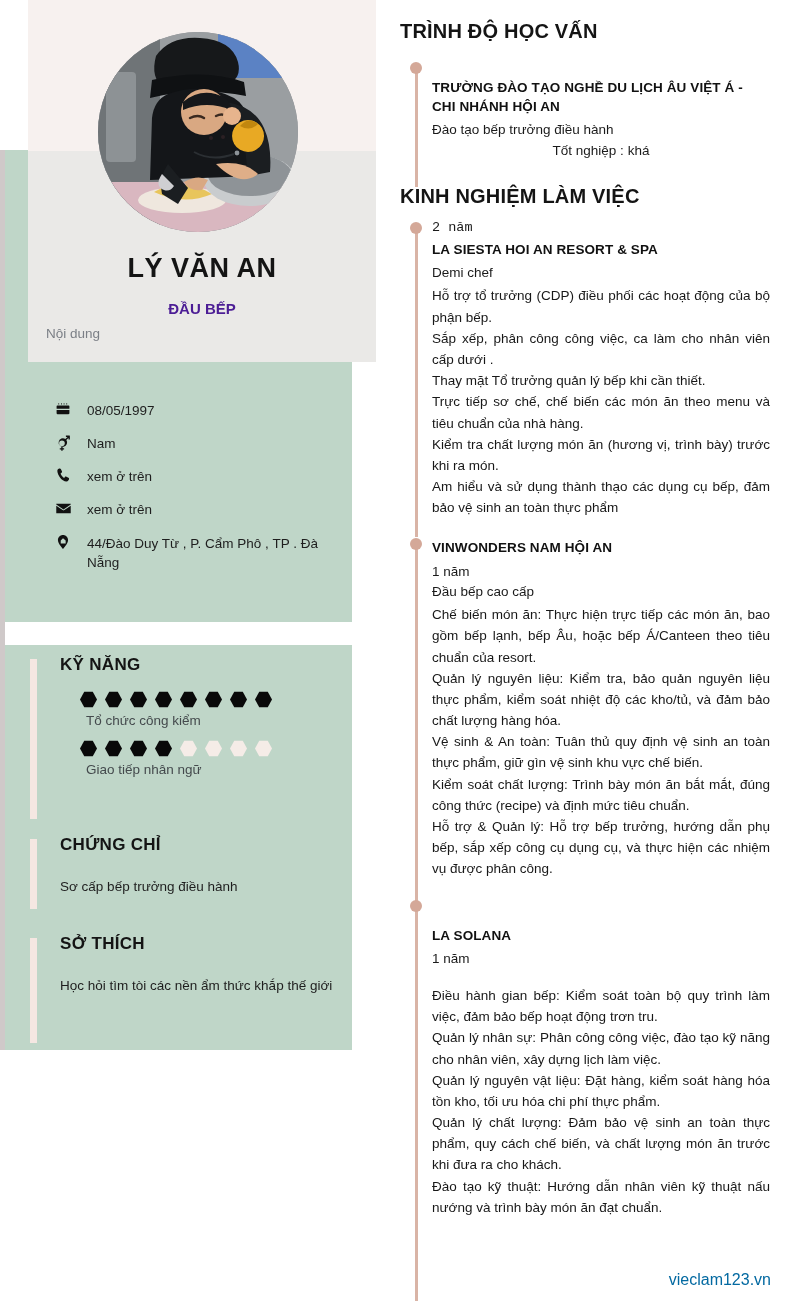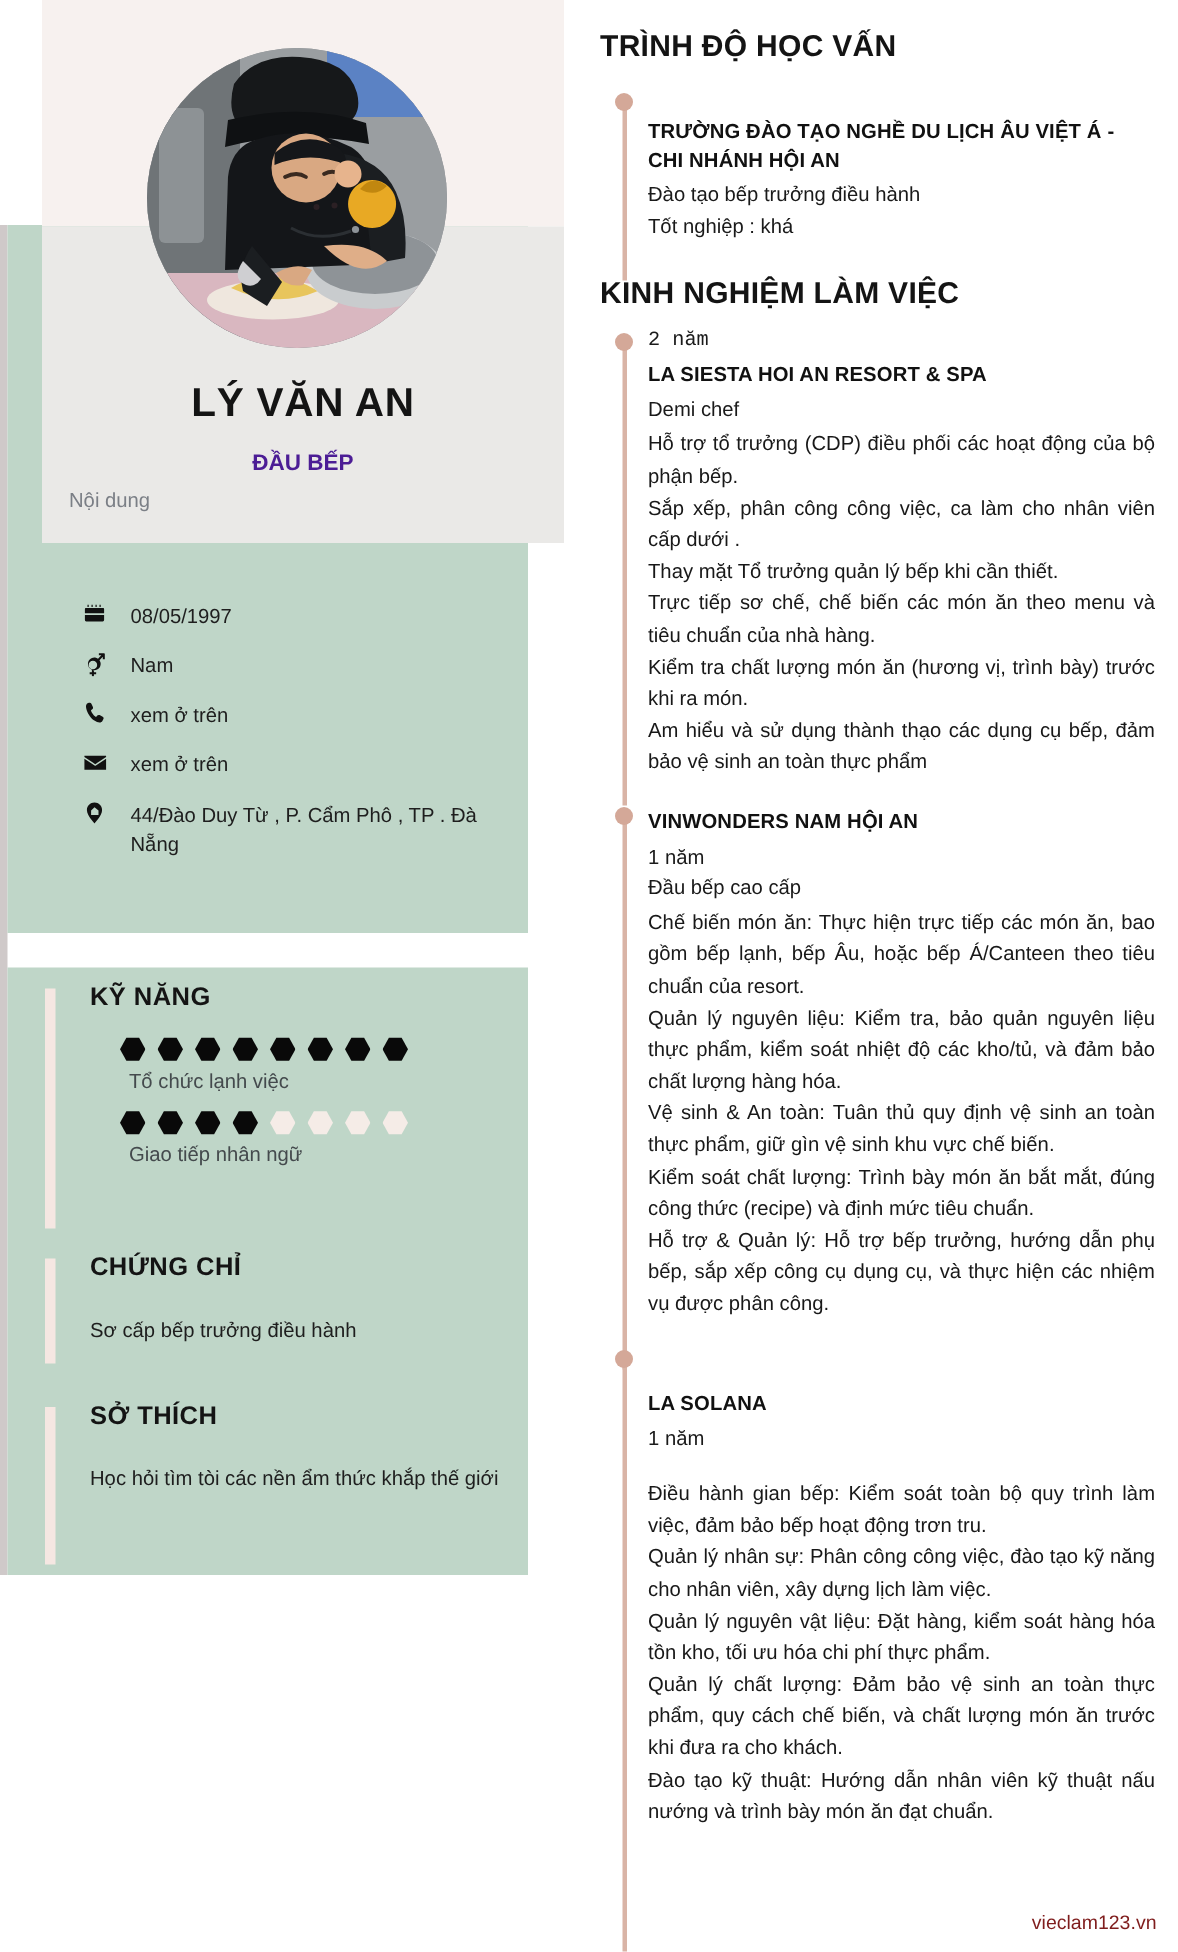--- a/index.html
+++ b/index.html
@@ -388,7 +388,7 @@
         <div style="padding-top:18px;">
           <div class="entry-org">TRƯỜNG ĐÀO TẠO NGHỀ DU LỊCH ÂU VIỆT Á - CHI NHÁNH HỘI AN</div>
           <div class="entry-meta">Đào tạo bếp trưởng điều hành</div>
-          <div class="entry-meta" style="margin-top:0;">Tốt nghiệp : khá</div>
+          <div class="entry-meta" style="margin-top:0;text-align:center;">Tốt nghiệp : khá</div>
         </div>
       </div>
     </div>

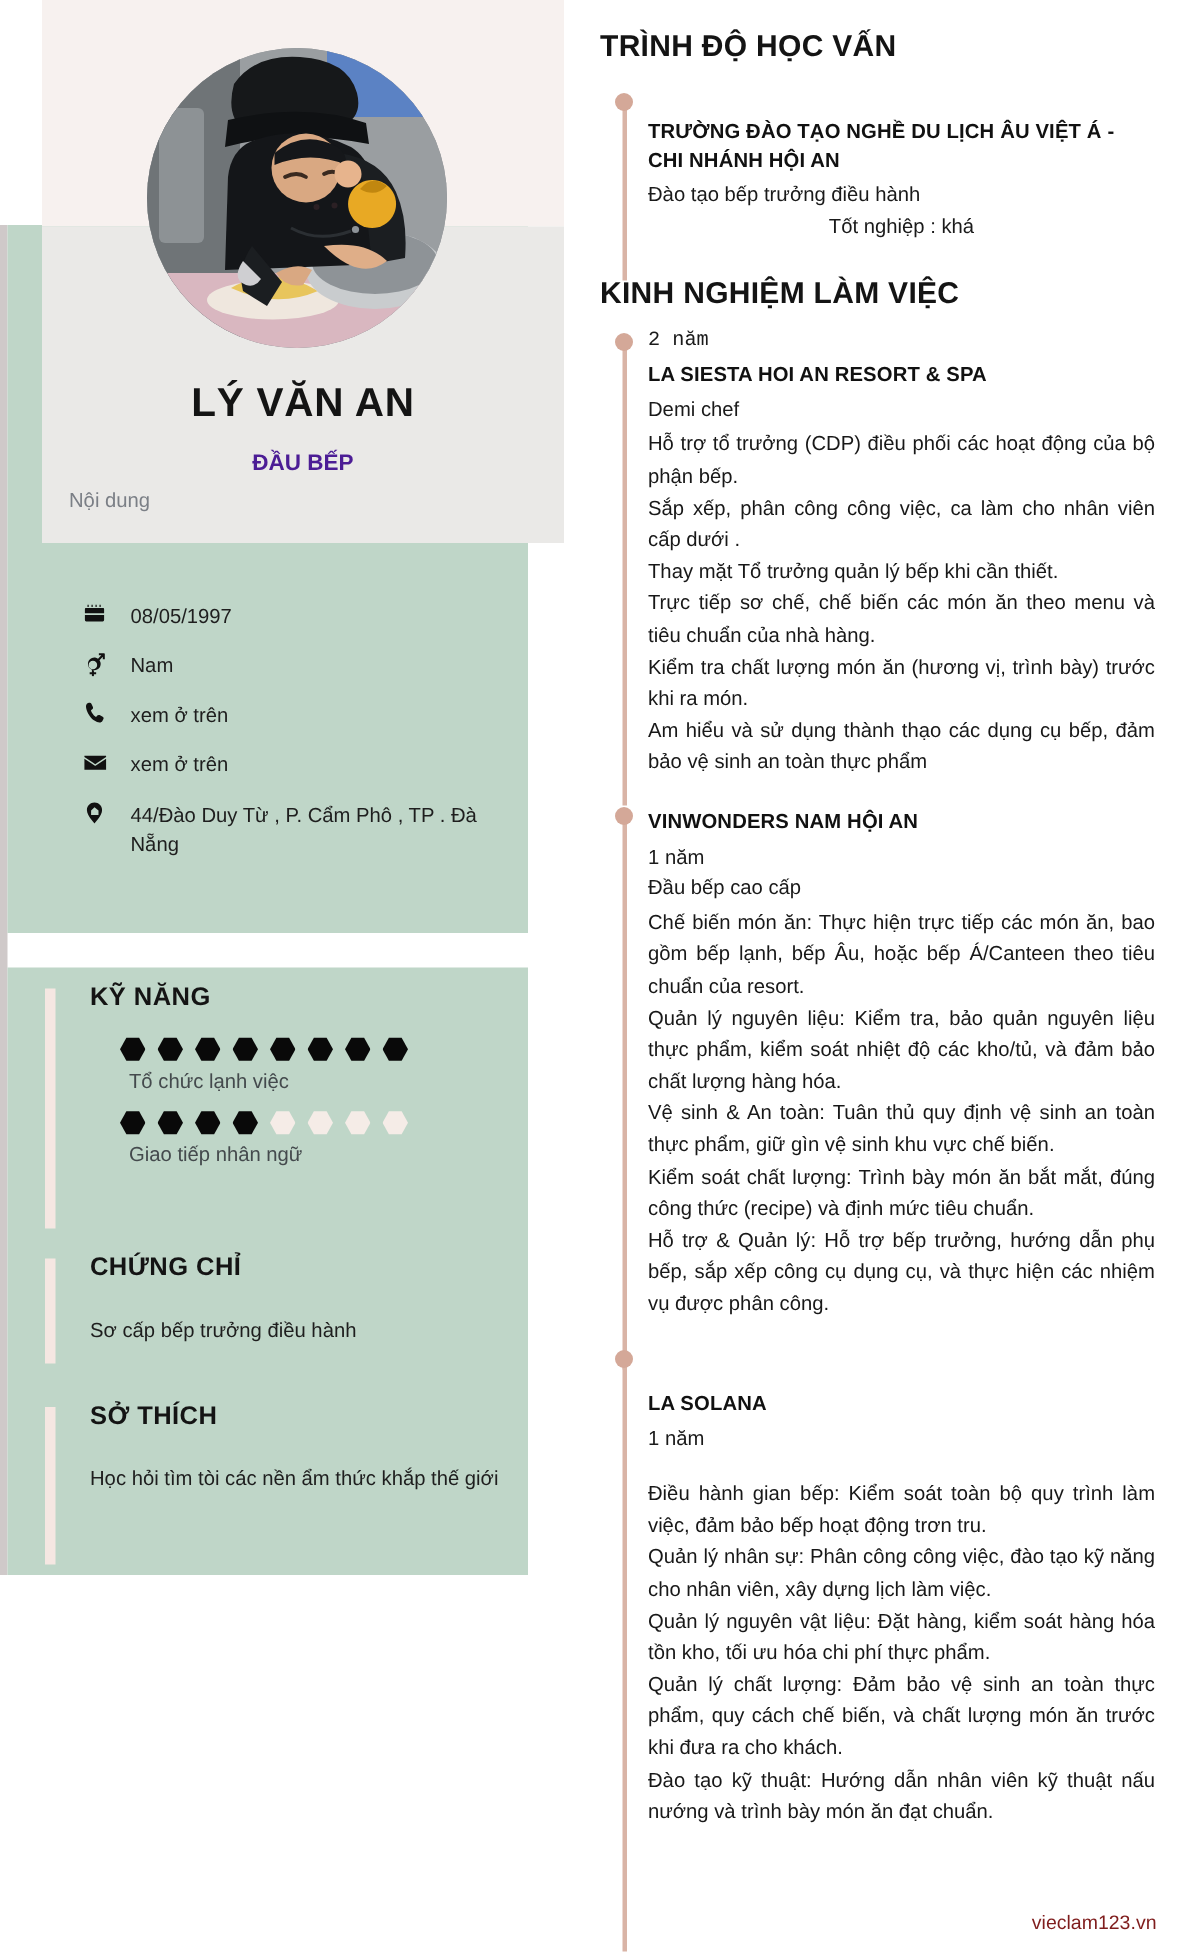--- a/index.html
+++ b/index.html
@@ -347,7 +347,7 @@
             <span class="hex on"></span>
             <span class="hex on"></span>
           </div>
-          <div class="skill-label">Tổ chức lạnh việc</div>
+          <div class="skill-label">Tổ chức công kiểm</div>
         </div>
         <div class="skill-row">
           <div class="hexrow">

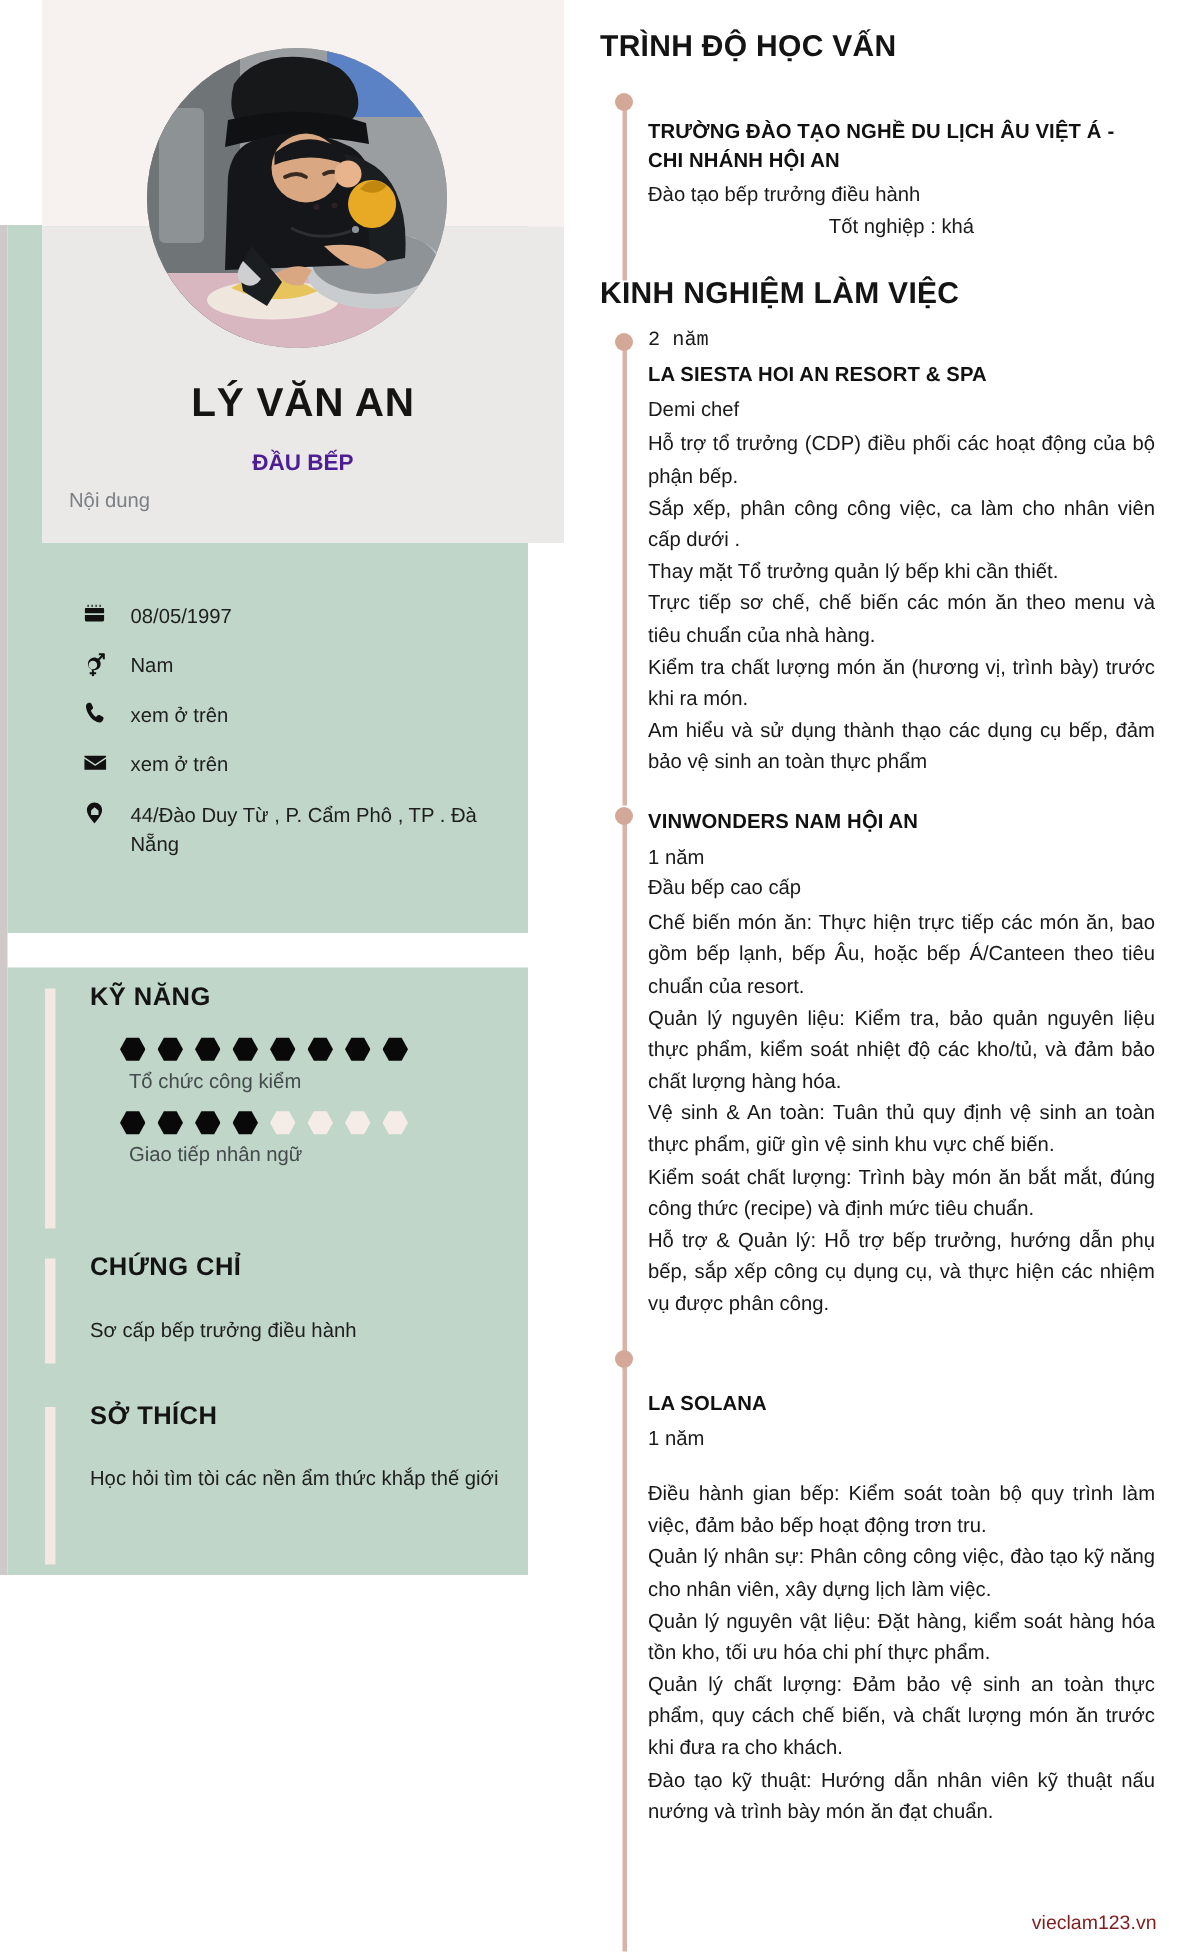--- a/index.html
+++ b/index.html
@@ -233,8 +233,8 @@
   .watermark {
     position: absolute;
     right: 14px; bottom: 12px;
-    font-size: 13px;
-    color: #7f1d1d;
+    font-size: 16px;
+    color: #0369a1;
   }
 </style>
 </head>

